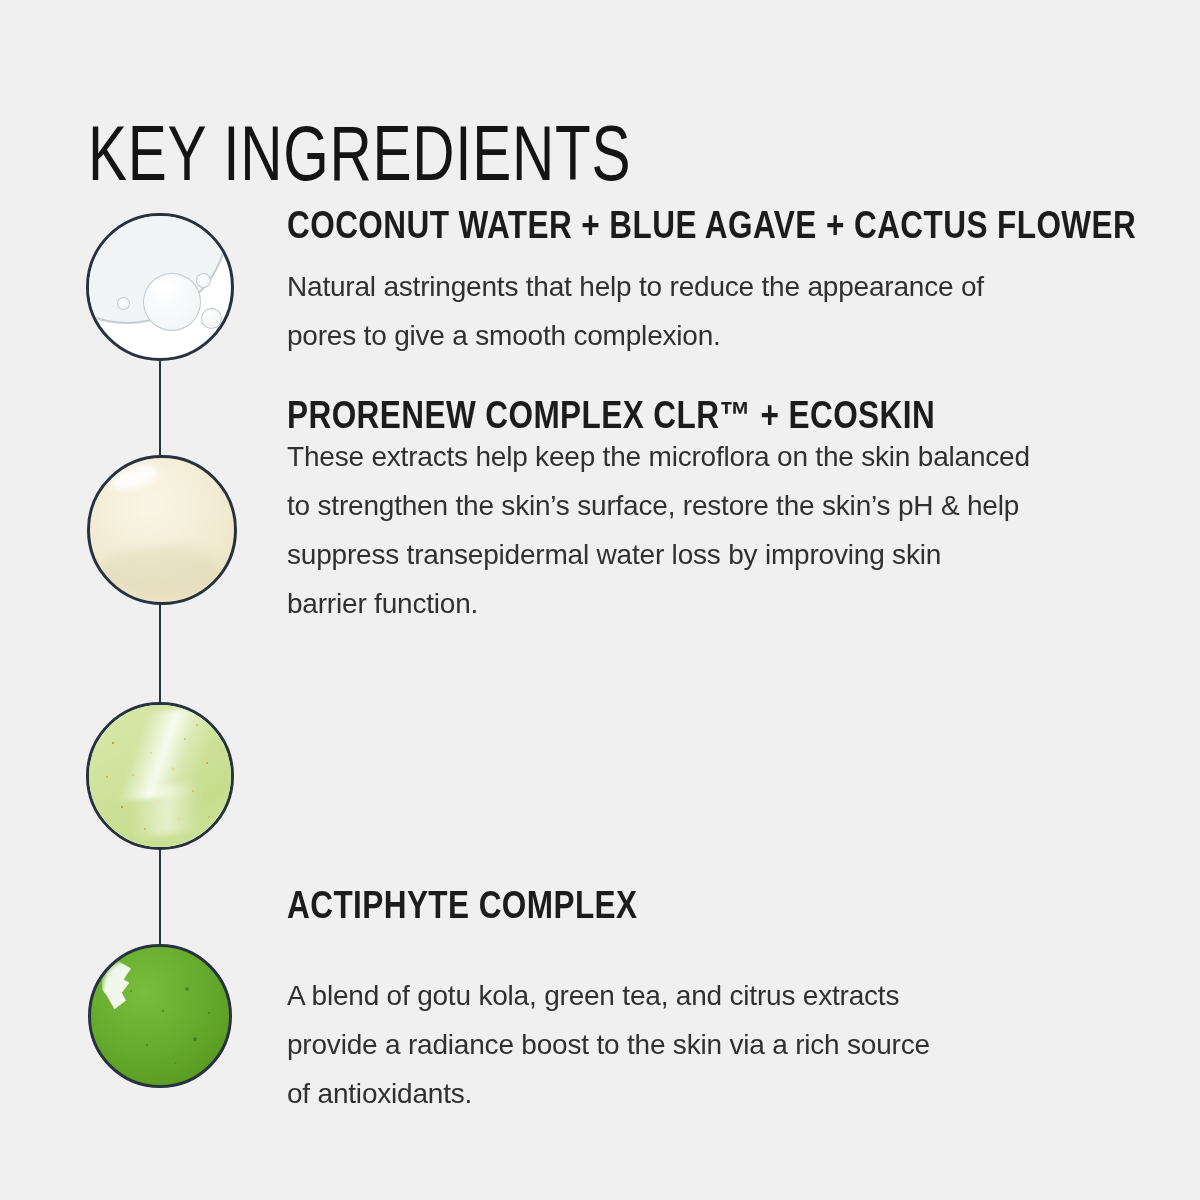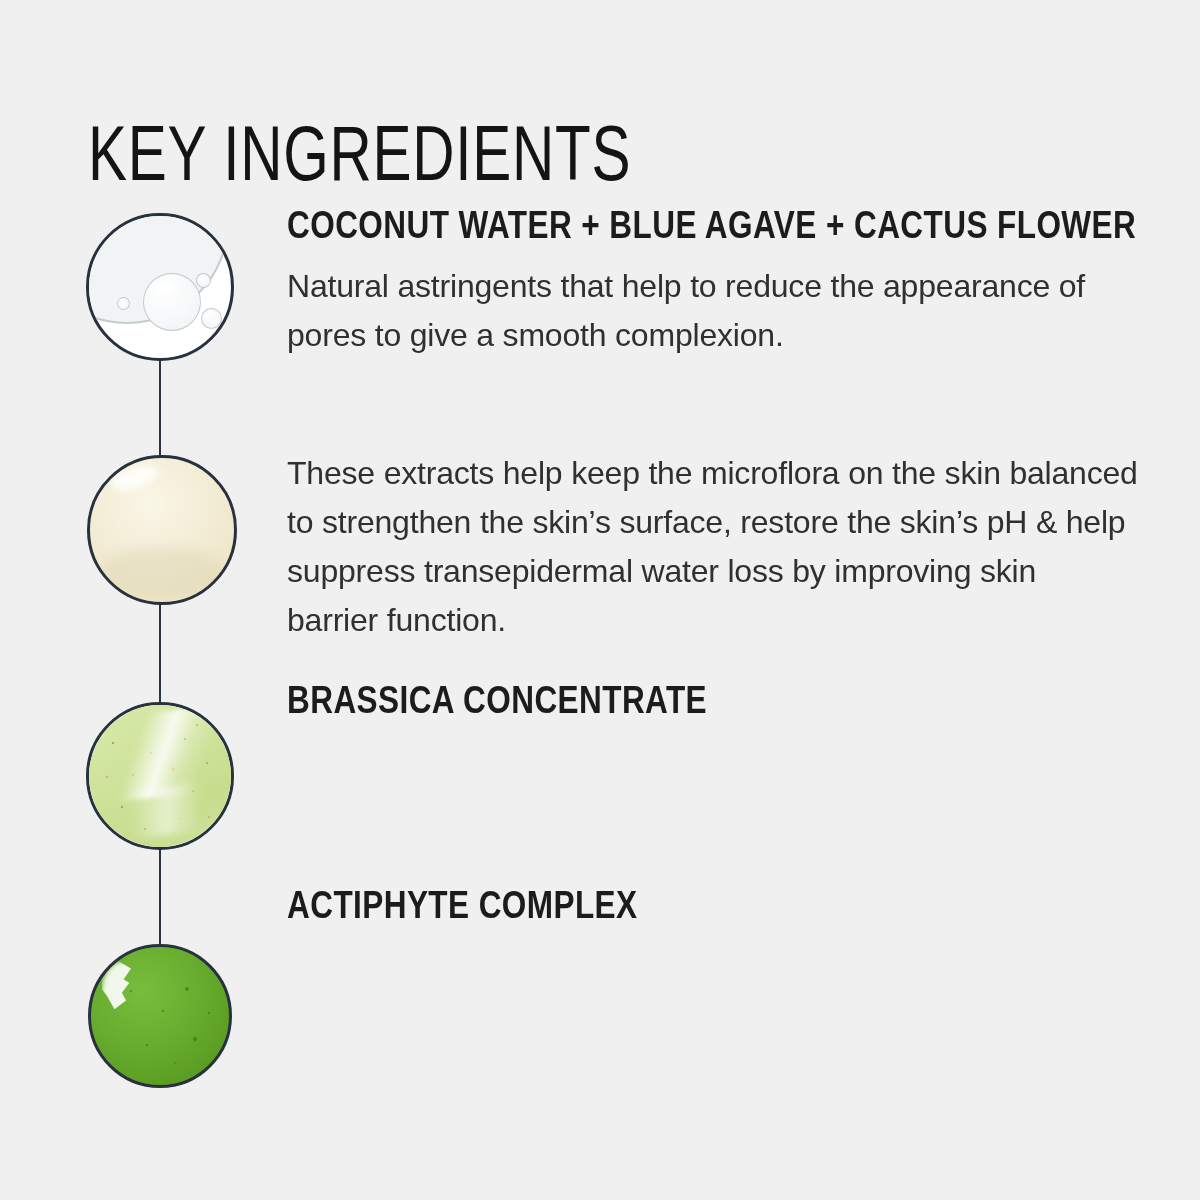--- a/index.html
+++ b/index.html
@@ -117,7 +117,7 @@
   .sec-heading .squeeze{display:inline-block;transform:scaleX(0.83);transform-origin:left top;letter-spacing:.5px;}
   .sec-body{
     position:absolute;left:287px;width:900px;
-    font-size:32px;font-weight:400;color:#303030;
+    font-size:28px;font-weight:400;color:#303030;
     line-height:49px;letter-spacing:-0.2px;
     white-space:pre-line;
   }

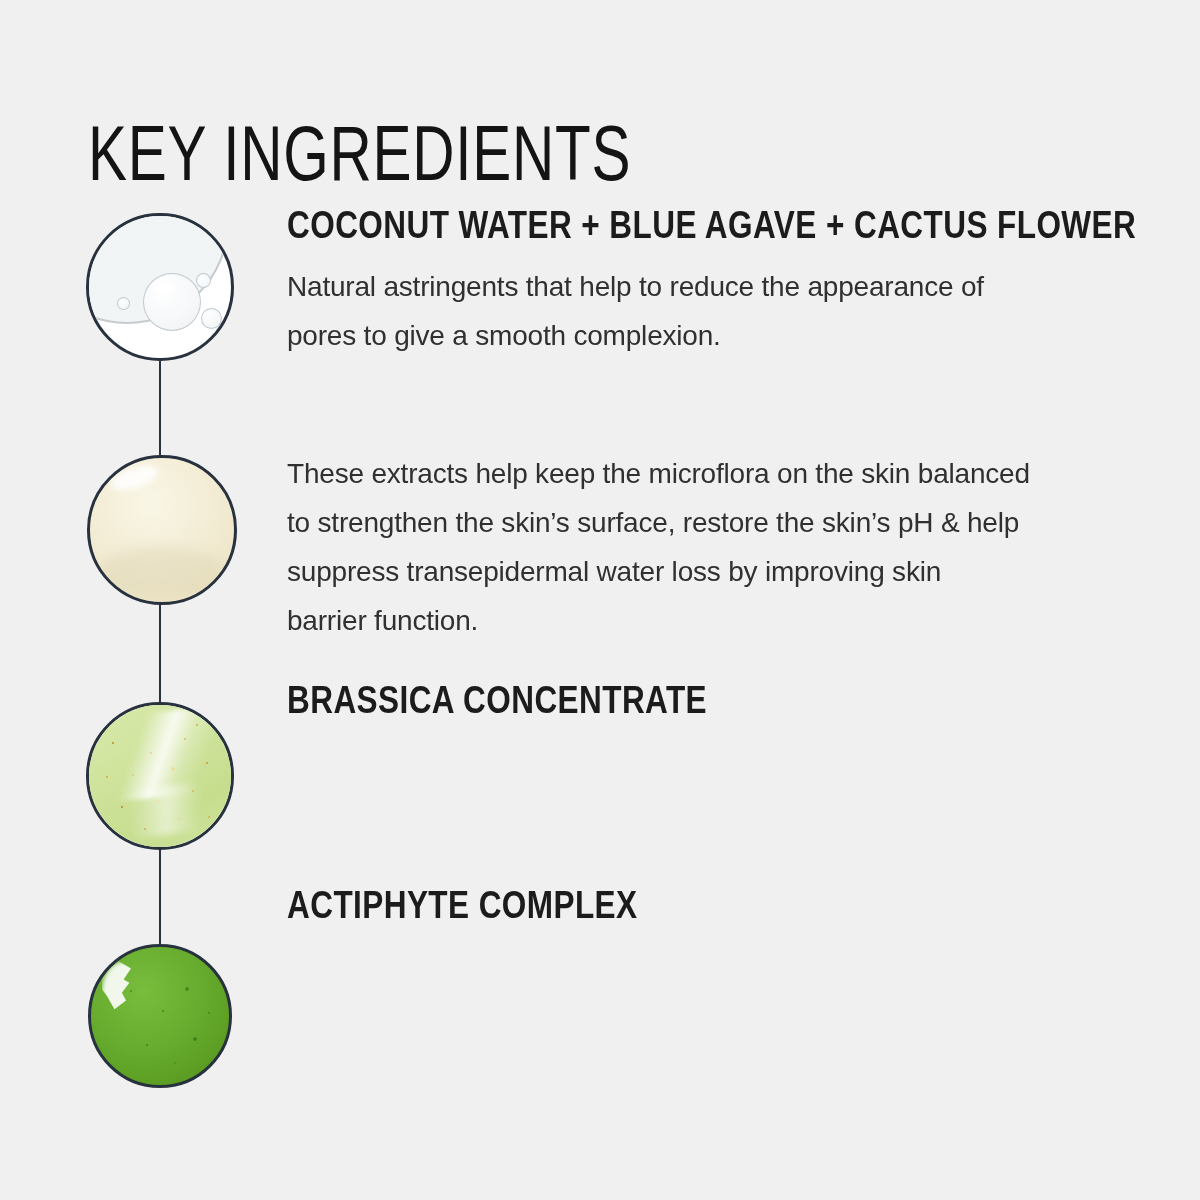--- a/index.html
+++ b/index.html
@@ -166,6 +166,7 @@
   <div class="sec-body b1">Natural astringents that help to reduce the appearance of
 pores to give a smooth complexion.</div>
 
+  <div class="sec-heading h2"><span class="squeeze">PRORENEW COMPLEX CLR™ + ECOSKIN</span></div>
   <div class="sec-body b2">These extracts help keep the microflora on the skin balanced
 to strengthen the skin’s surface, restore the skin’s pH &amp; help
 suppress transepidermal water loss by improving skin

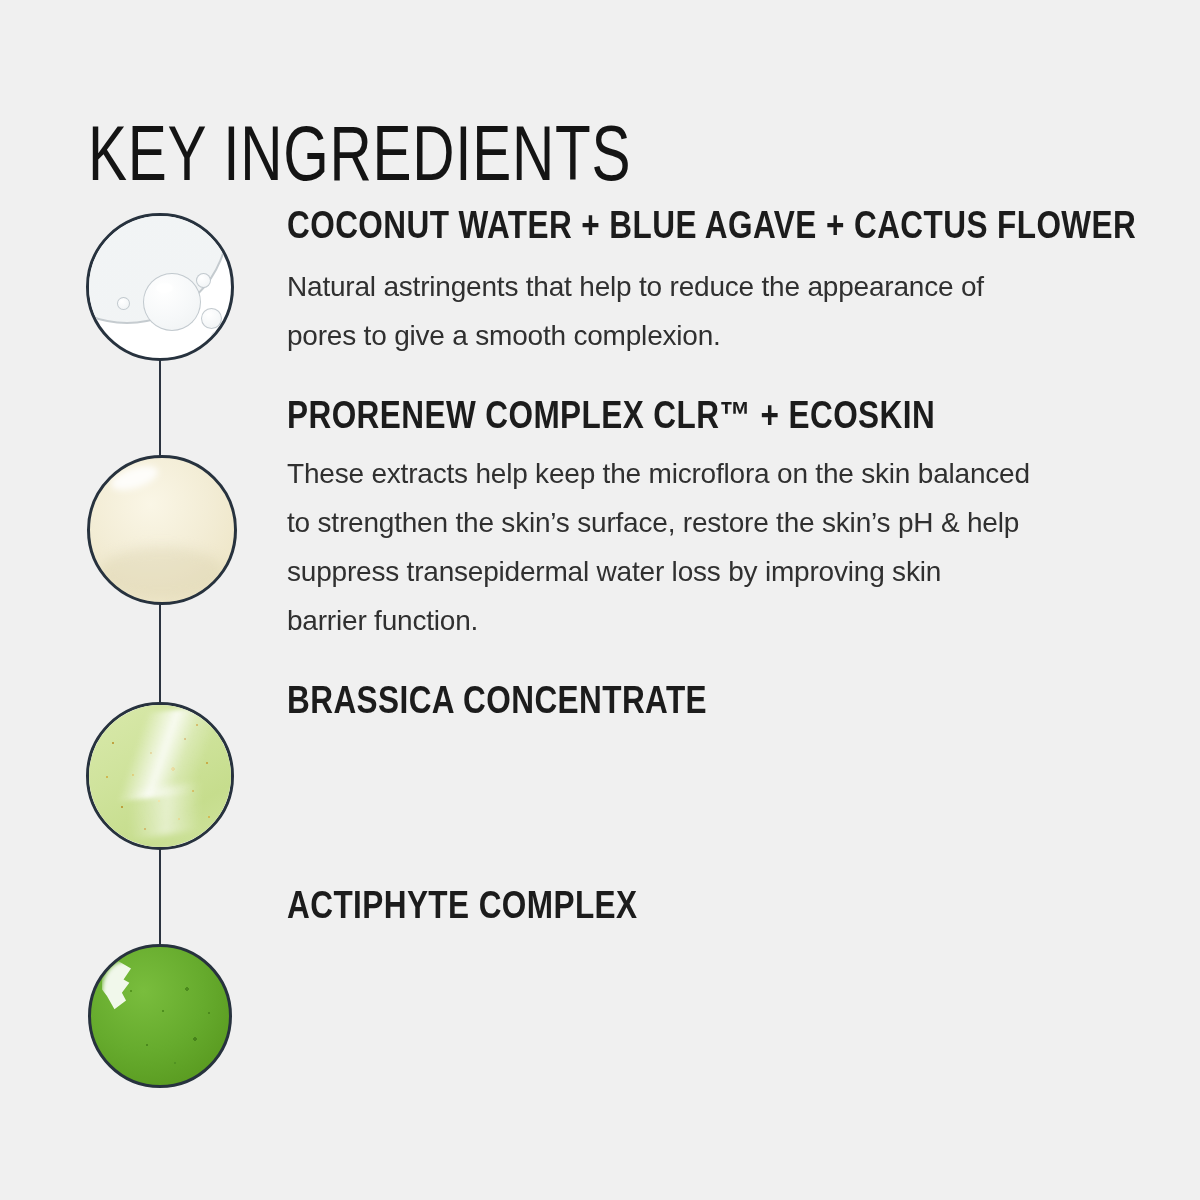--- a/index.html
+++ b/index.html
@@ -122,7 +122,7 @@
     white-space:pre-line;
   }
   .h1{top:206px;} .b1{top:262px;}
-  .h2{top:396px;} .b2{top:449px;}
+  .h2{top:396px;} .b2{top:432px;}
   .h3{top:681px;} .b3{top:736px;}
   .h4{top:886px;} .b4{top:971px;}
 </style>

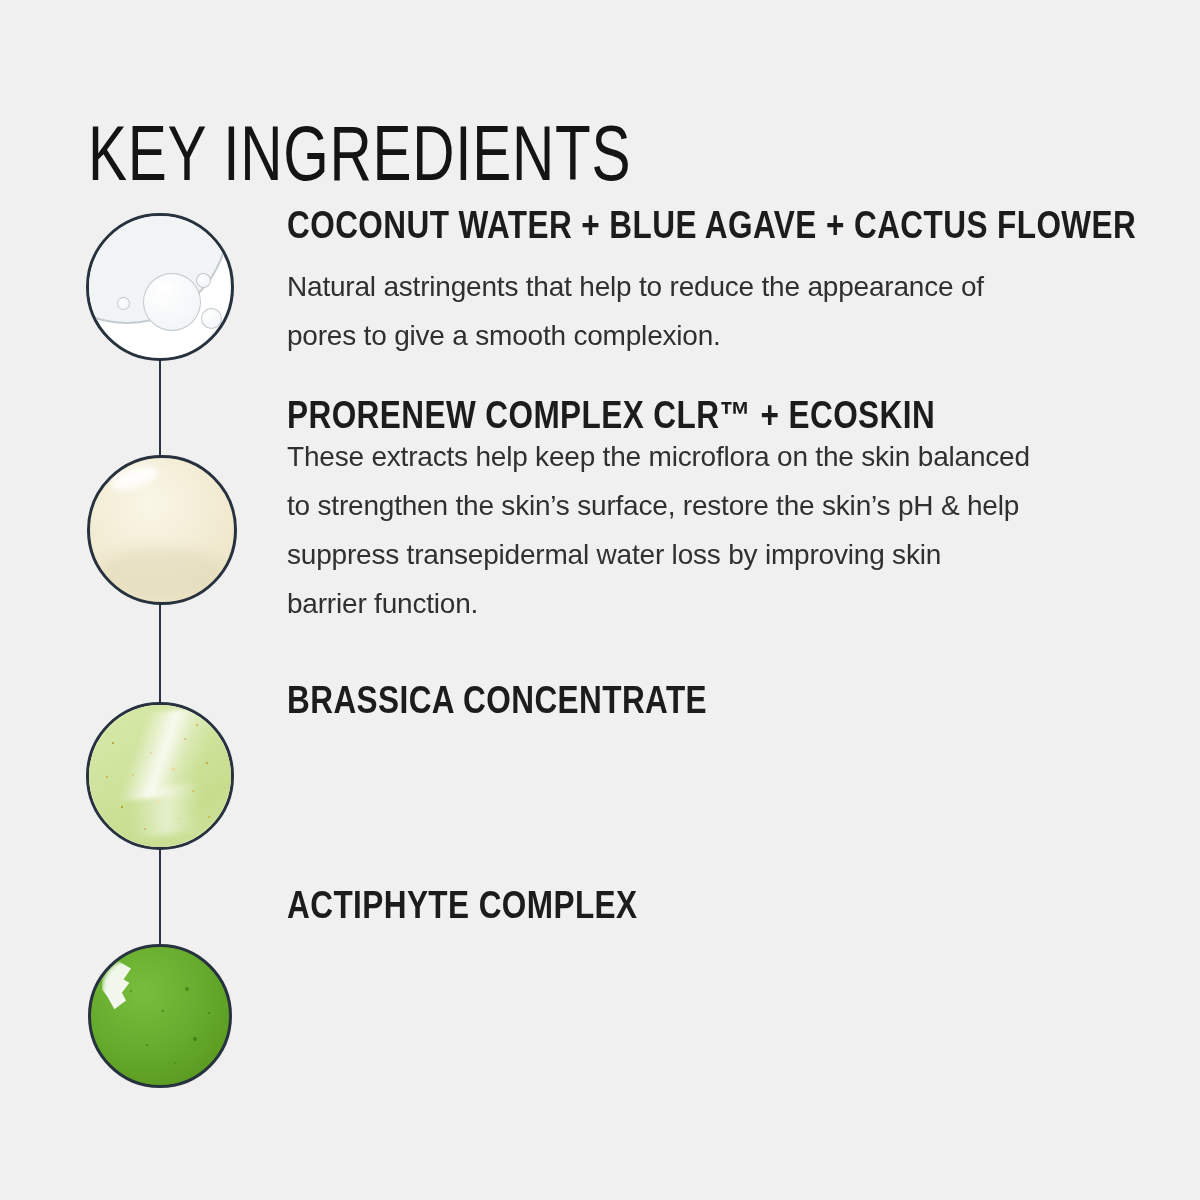--- a/index.html
+++ b/index.html
@@ -172,7 +172,6 @@
 suppress transepidermal water loss by improving skin
 barrier function.</div>
 
-  <div class="sec-heading h3"><span class="squeeze">BRASSICA CONCENTRATE</span></div>
 
   <div class="sec-heading h4"><span class="squeeze">ACTIPHYTE COMPLEX</span></div>
 

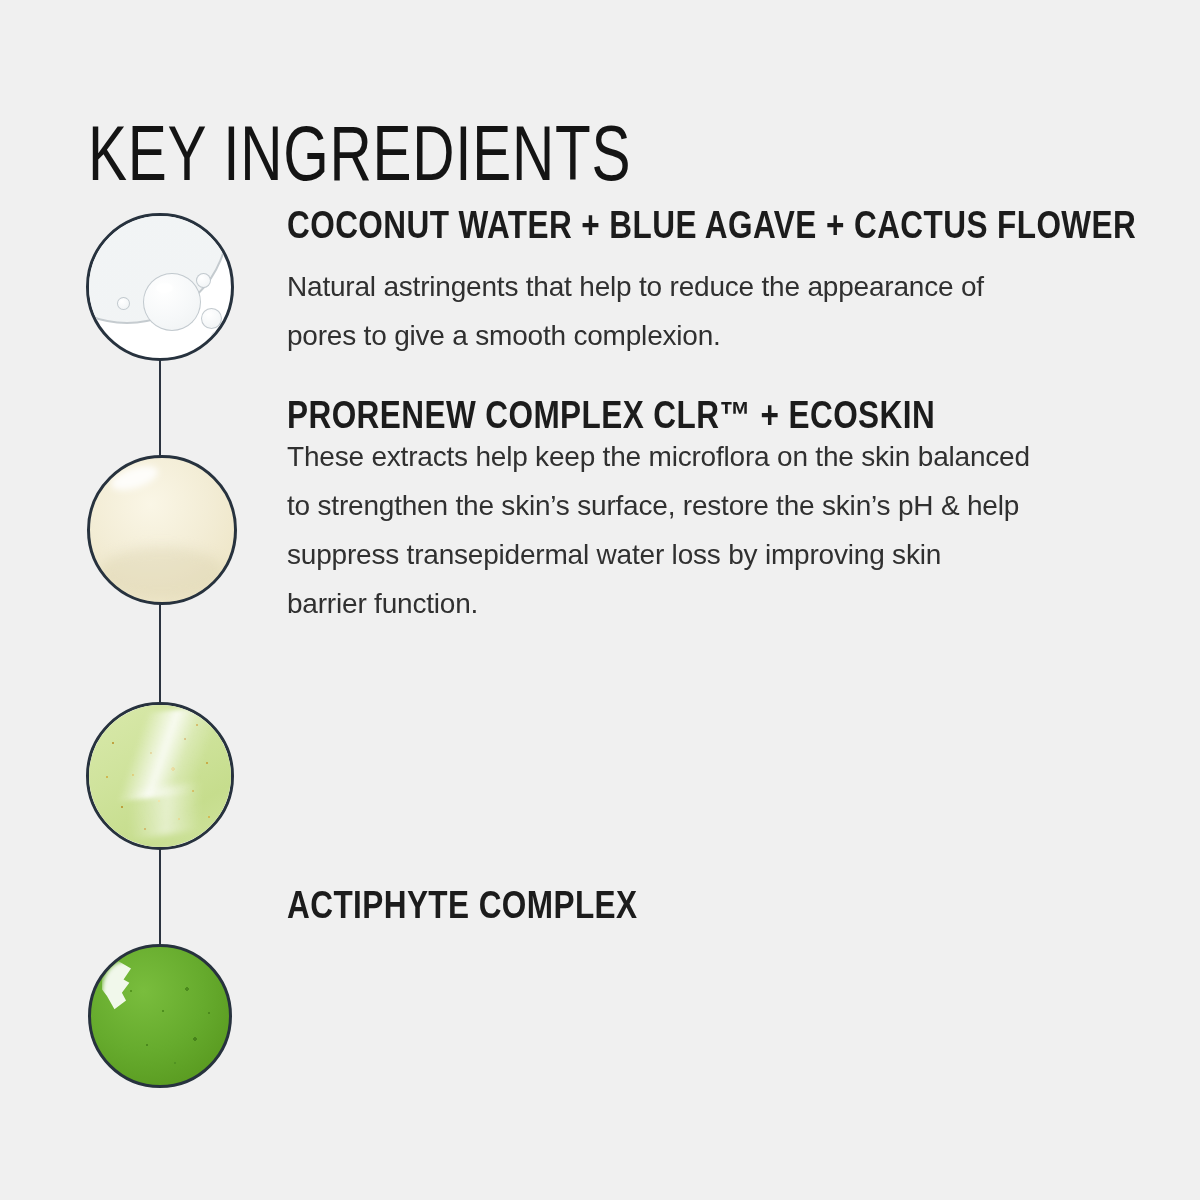--- a/index.html
+++ b/index.html
@@ -174,6 +174,9 @@
 
 
   <div class="sec-heading h4"><span class="squeeze">ACTIPHYTE COMPLEX</span></div>
+  <div class="sec-body b4">A blend of gotu kola, green tea, and citrus extracts
+provide a radiance boost to the skin via a rich source
+of antioxidants.</div>
 
 </div>
 

